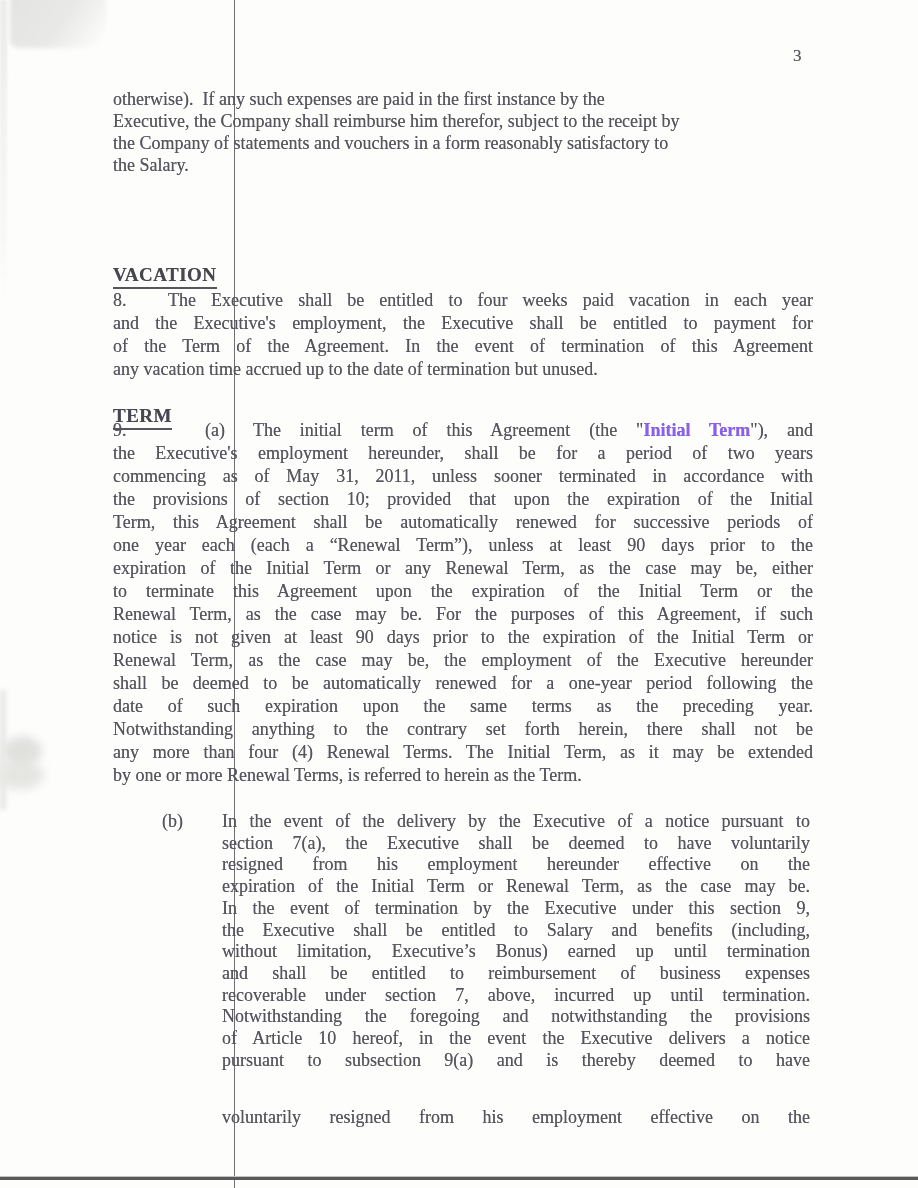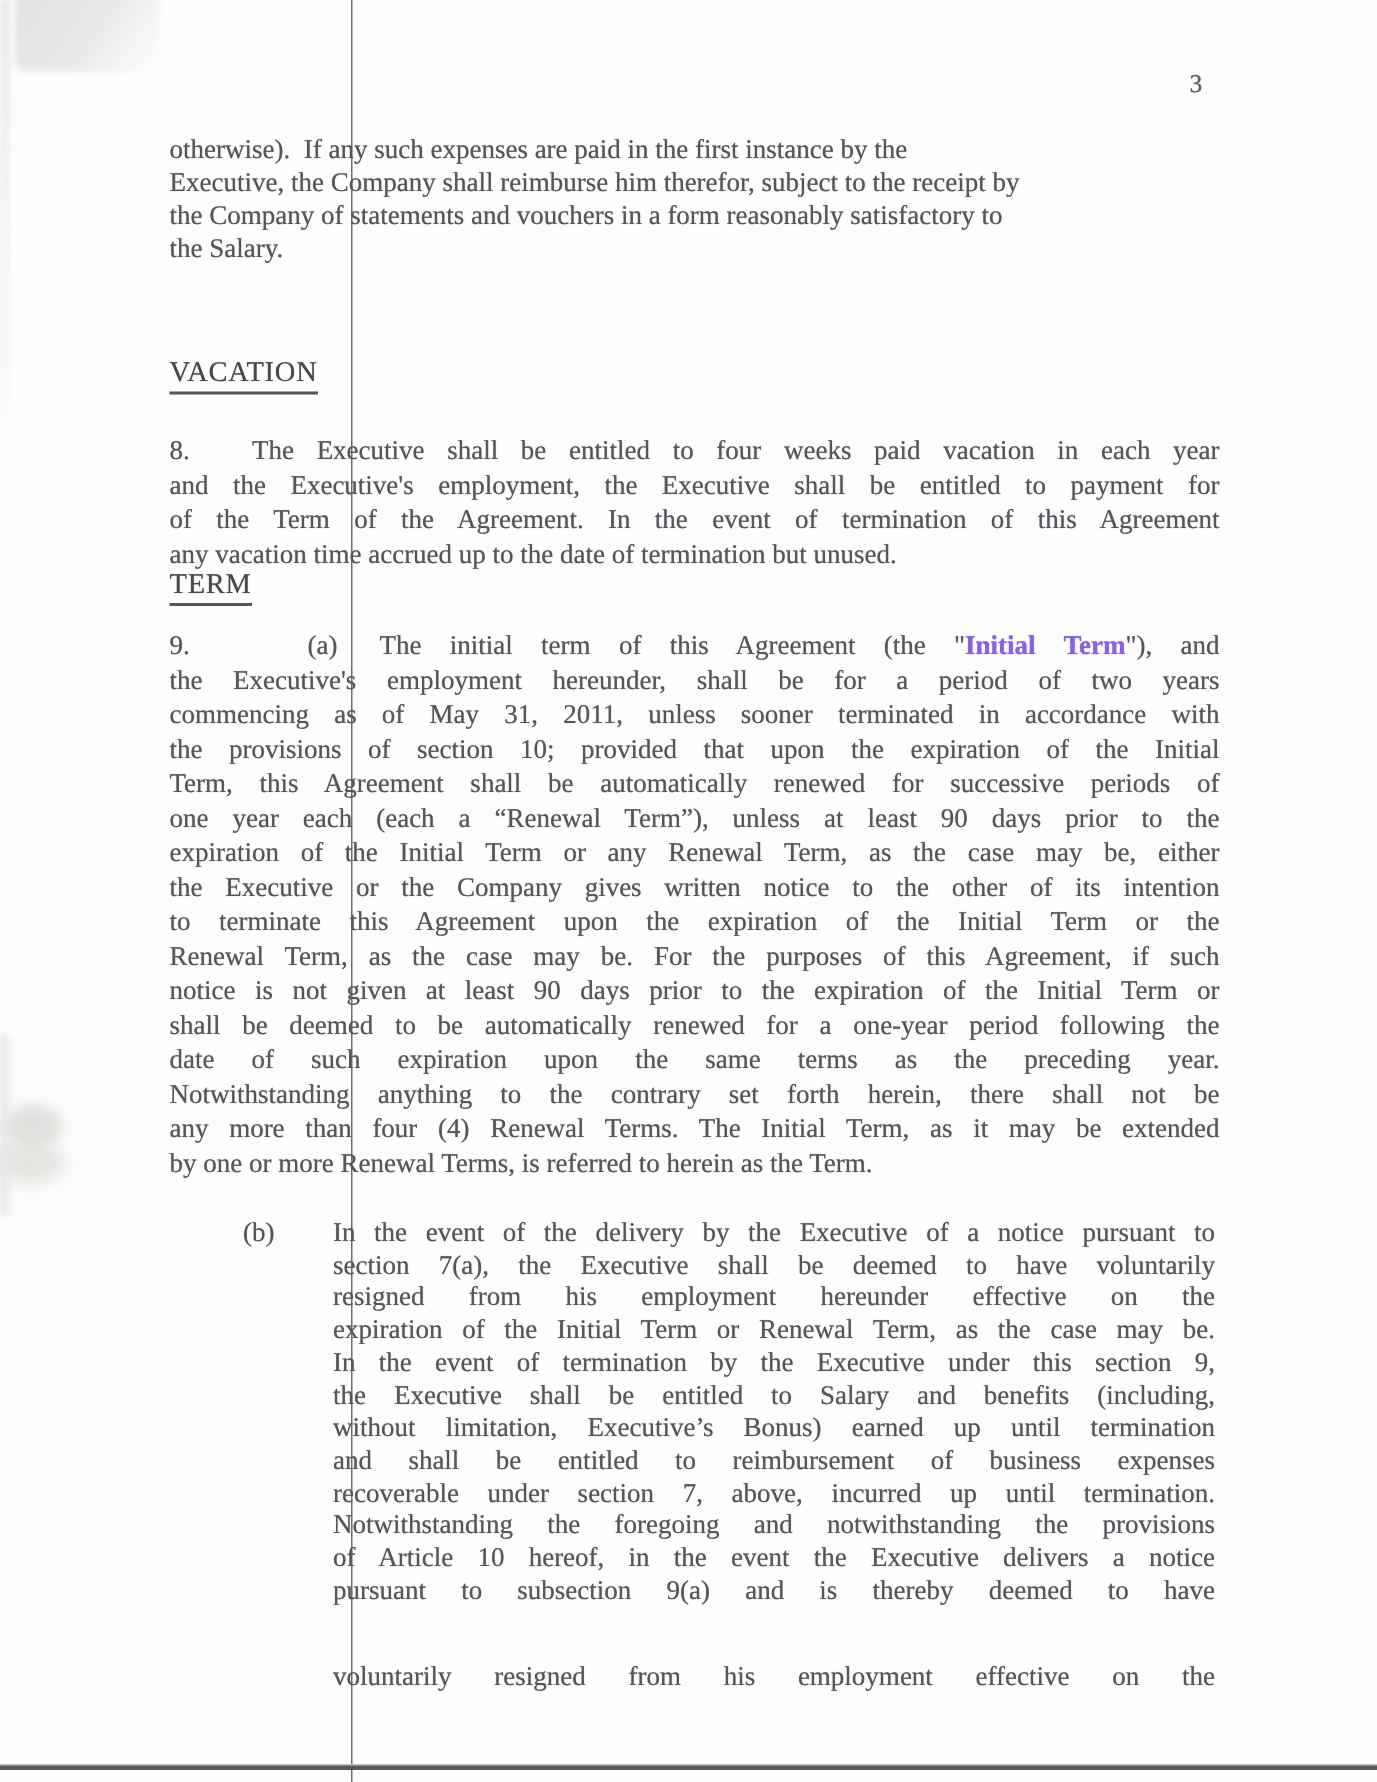--- a/index.html
+++ b/index.html
@@ -58,8 +58,9 @@
   .para-expenses { left: 113px; top: 88px; width: 700px; line-height: 22px; }
   .heading {
     position: absolute; left: 113px;
-    font-size: 19px; font-weight: normal; color: #47474f;
+    font-size: 19px; font-weight: bold; color: #47474f;
     letter-spacing: 0.5px;
+    margin-top: 26px;
   }
   .heading .heading-text {
     display: inline-block; padding-bottom: 1px;

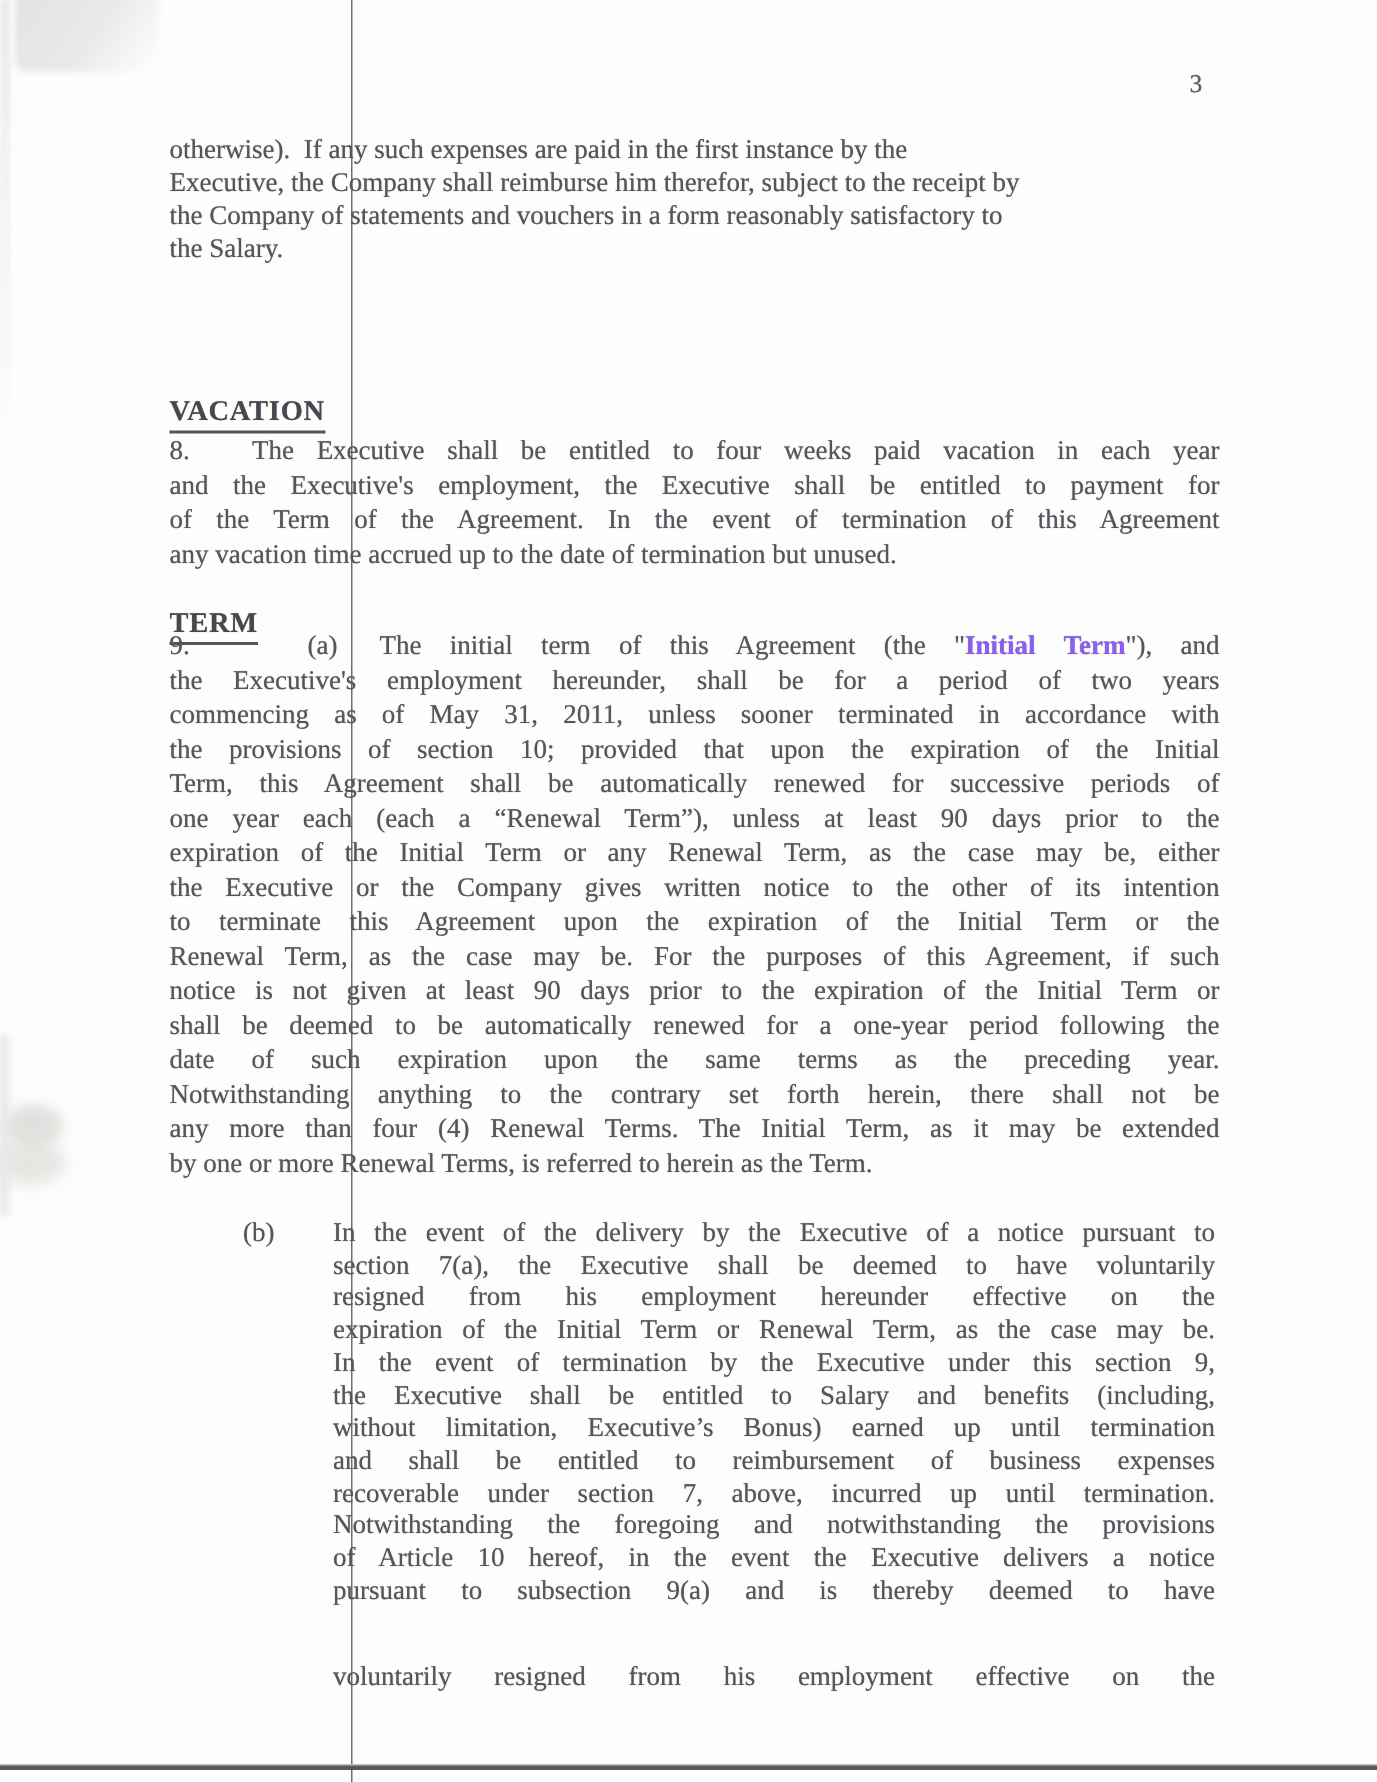--- a/index.html
+++ b/index.html
@@ -137,7 +137,6 @@
         <div class="line">Term, this Agreement shall be automatically renewed for successive periods of</div>
         <div class="line">one year each (each a “Renewal Term”), unless at least 90 days prior to the</div>
         <div class="line">expiration of the Initial Term or any Renewal Term, as the case may be, either</div>
-        <div class="line">the Executive or the Company gives written notice to the other of its intention</div>
         <div class="line">to terminate this Agreement upon the expiration of the Initial Term or the</div>
         <div class="line">Renewal Term, as the case may be.  For the purposes of this Agreement, if such</div>
         <div class="line">notice is not given at least 90 days prior to the expiration of the Initial Term or</div>

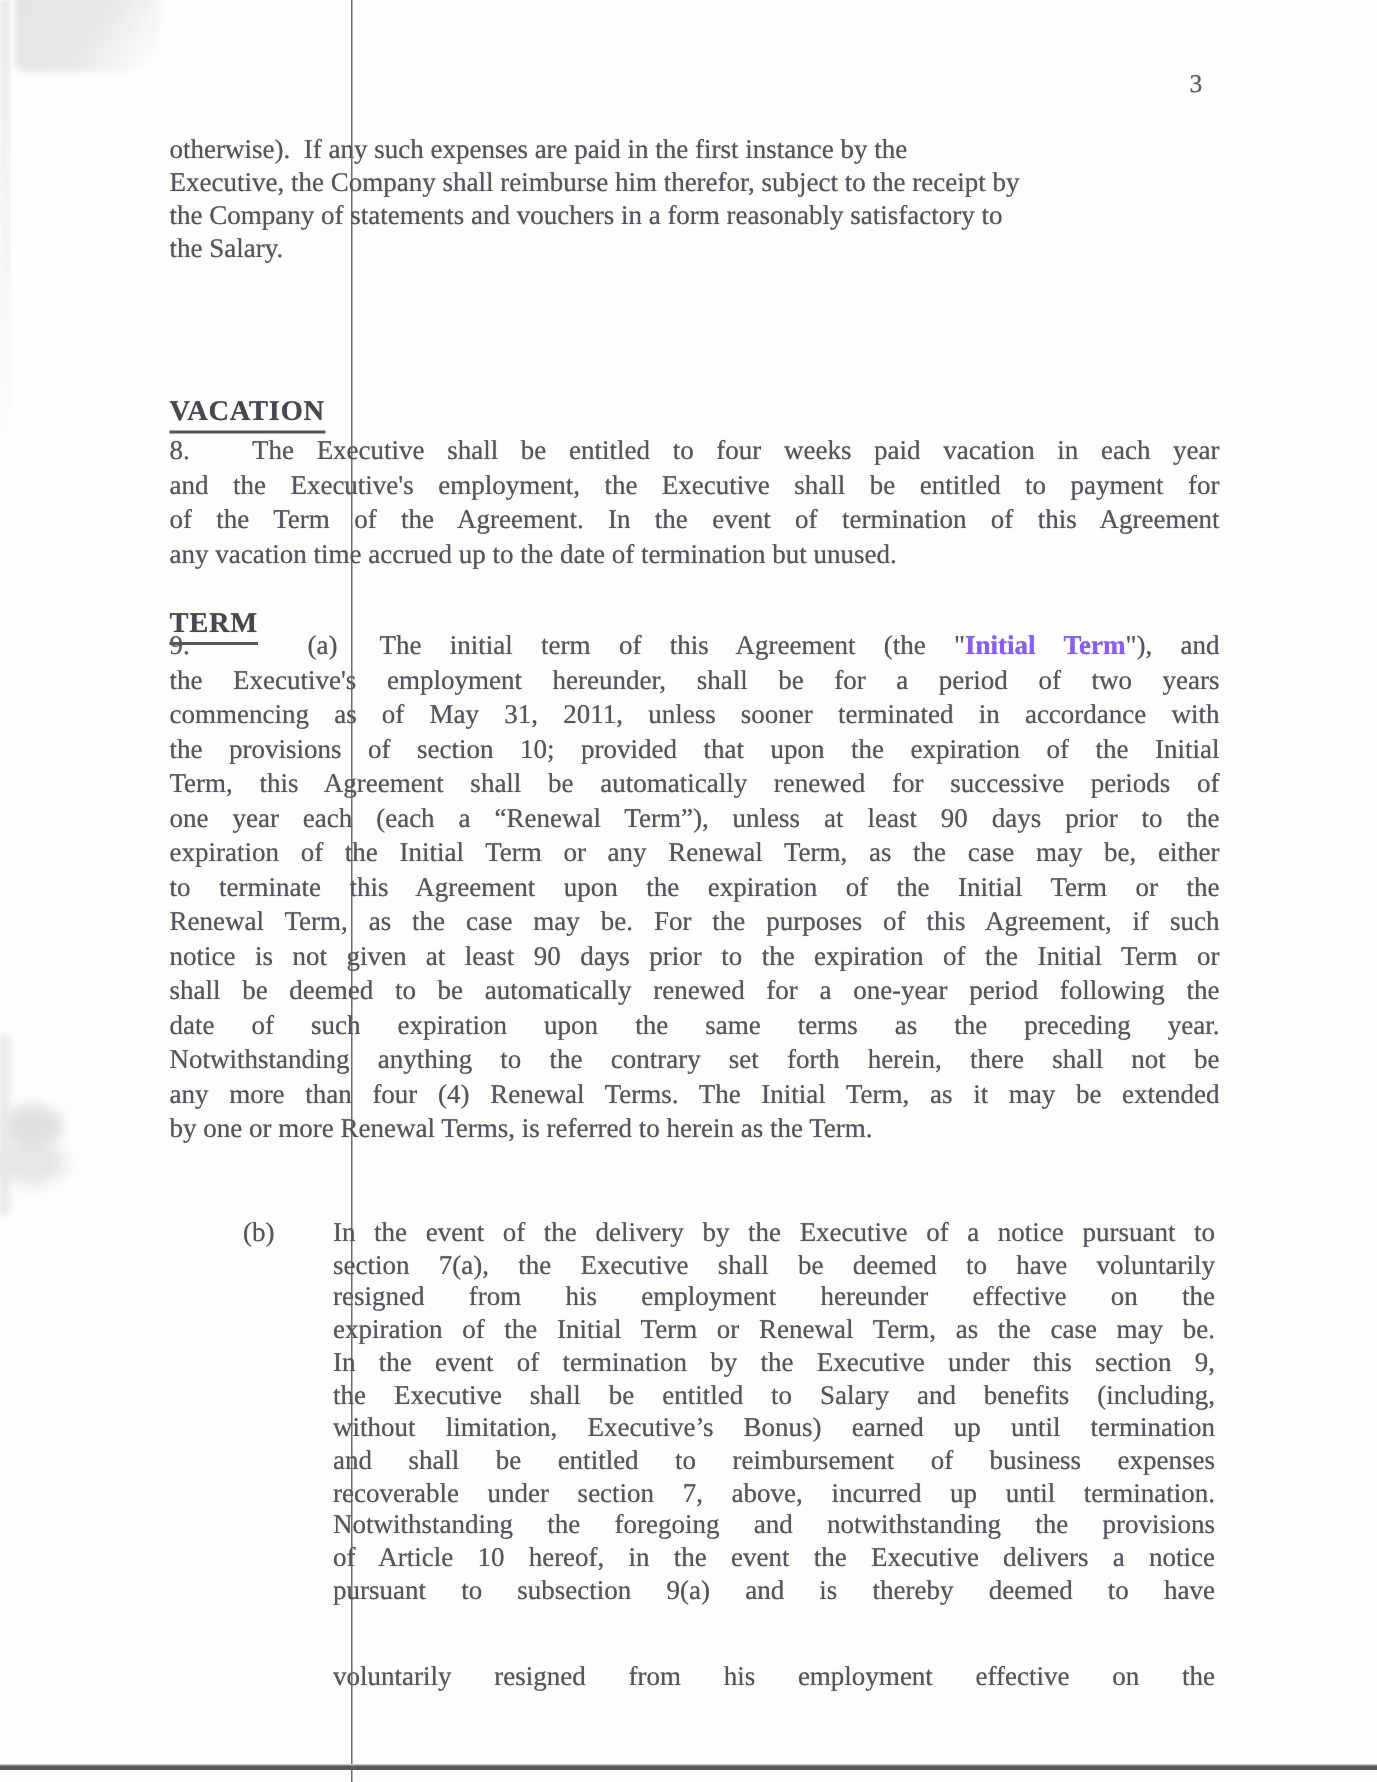--- a/index.html
+++ b/index.html
@@ -140,6 +140,7 @@
         <div class="line">to terminate this Agreement upon the expiration of the Initial Term or the</div>
         <div class="line">Renewal Term, as the case may be.  For the purposes of this Agreement, if such</div>
         <div class="line">notice is not given at least 90 days prior to the expiration of the Initial Term or</div>
+        <div class="line">Renewal Term, as the case may be, the employment of the Executive hereunder</div>
         <div class="line">shall be deemed to be automatically renewed for a one-year period following the</div>
         <div class="line">date of such expiration upon the same terms as the preceding year.</div>
         <div class="line">Notwithstanding anything to the contrary set forth herein, there shall not be</div>

